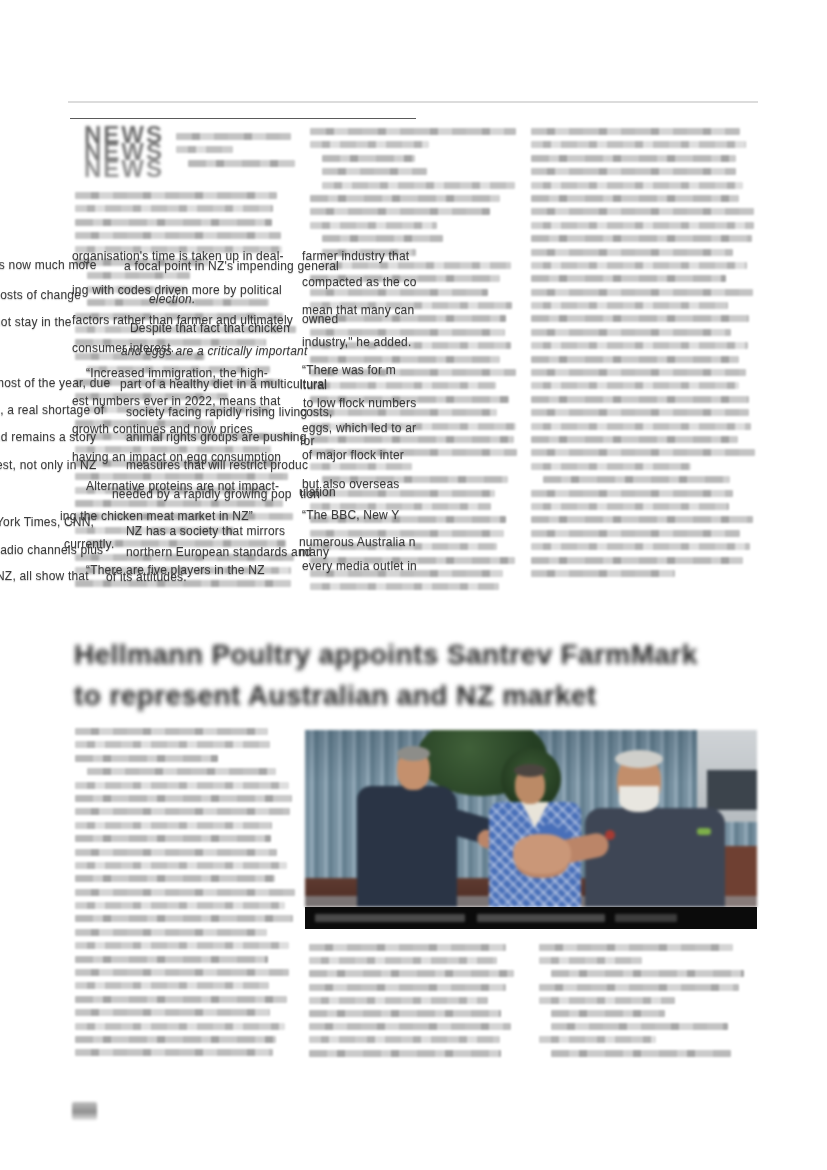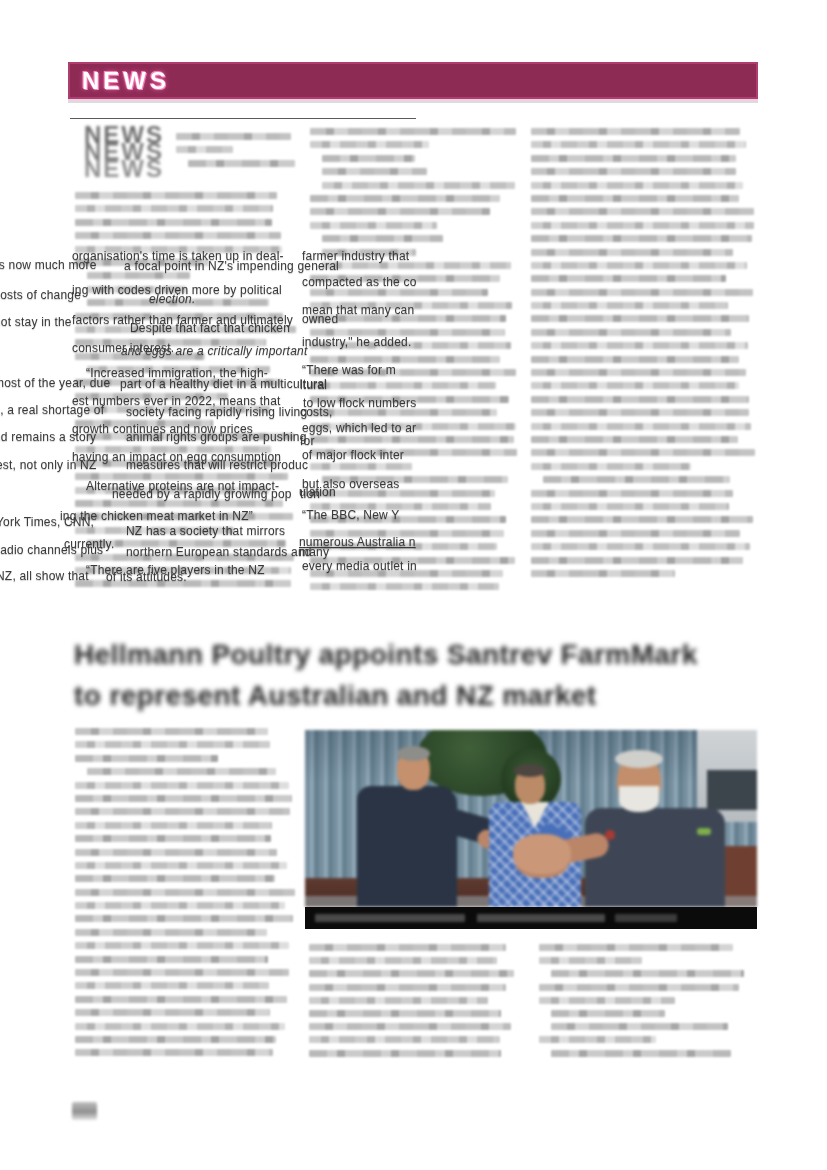--- a/index.html
+++ b/index.html
@@ -124,9 +124,6 @@
 
 <div class="page">
 
-  <div class="banner">
-    <span class="banner-label">NEWS</span>
-  </div>
   <div class="banner-underline"></div>
   <div class="rule"></div>
 

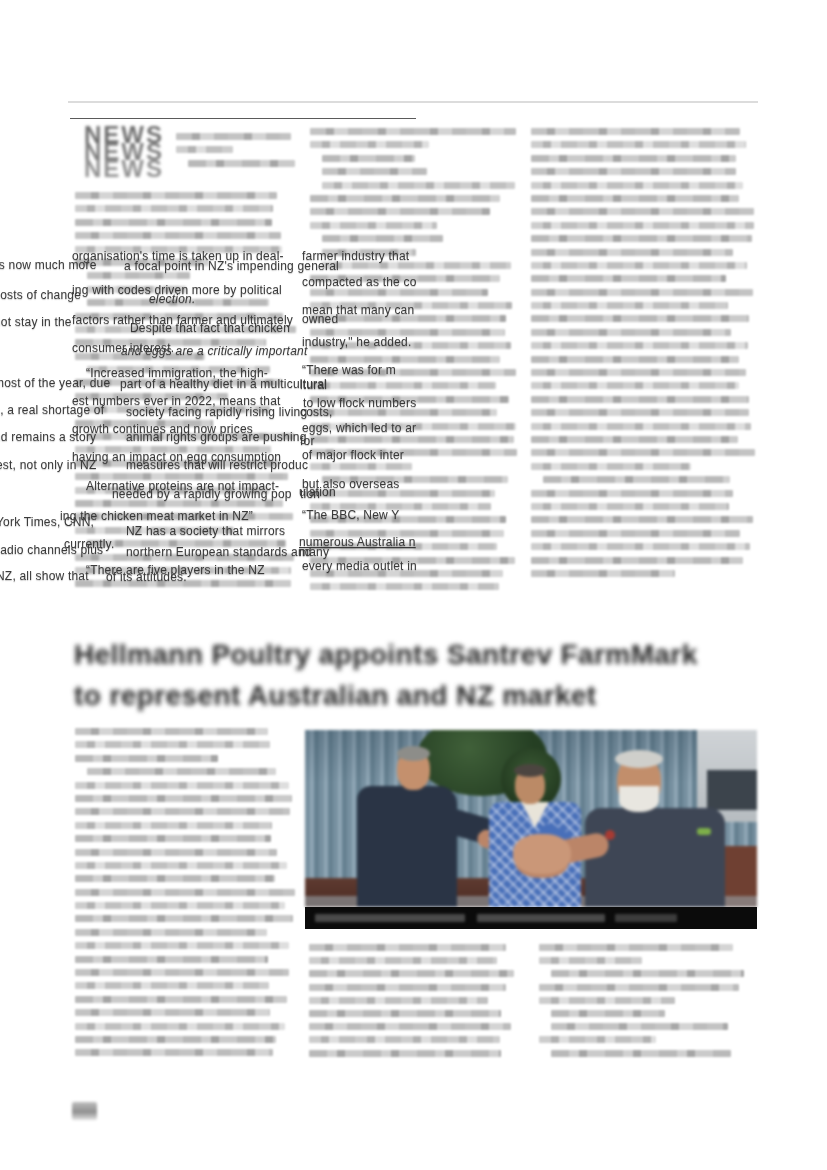--- a/index.html
+++ b/index.html
@@ -295,7 +295,7 @@
       <span class="frag" style="left: 302px; top: 477px;">but also overseas</span>
       <span class="frag" style="left: 299px; top: 485px;">ulation</span>
       <span class="frag" style="left: 302px; top: 508px;">“The BBC, New Y</span>
-      <span class="frag" style="left: 299px; top: 535px; text-decoration: underline;">numerous Australia n</span>
+      <span class="frag" style="left: 299px; top: 535px;">numerous Australia n</span>
       <span class="frag" style="left: 299px; top: 545px;">many</span>
       <span class="frag" style="left: 302px; top: 559px;">every media outlet in</span>
     </div>

